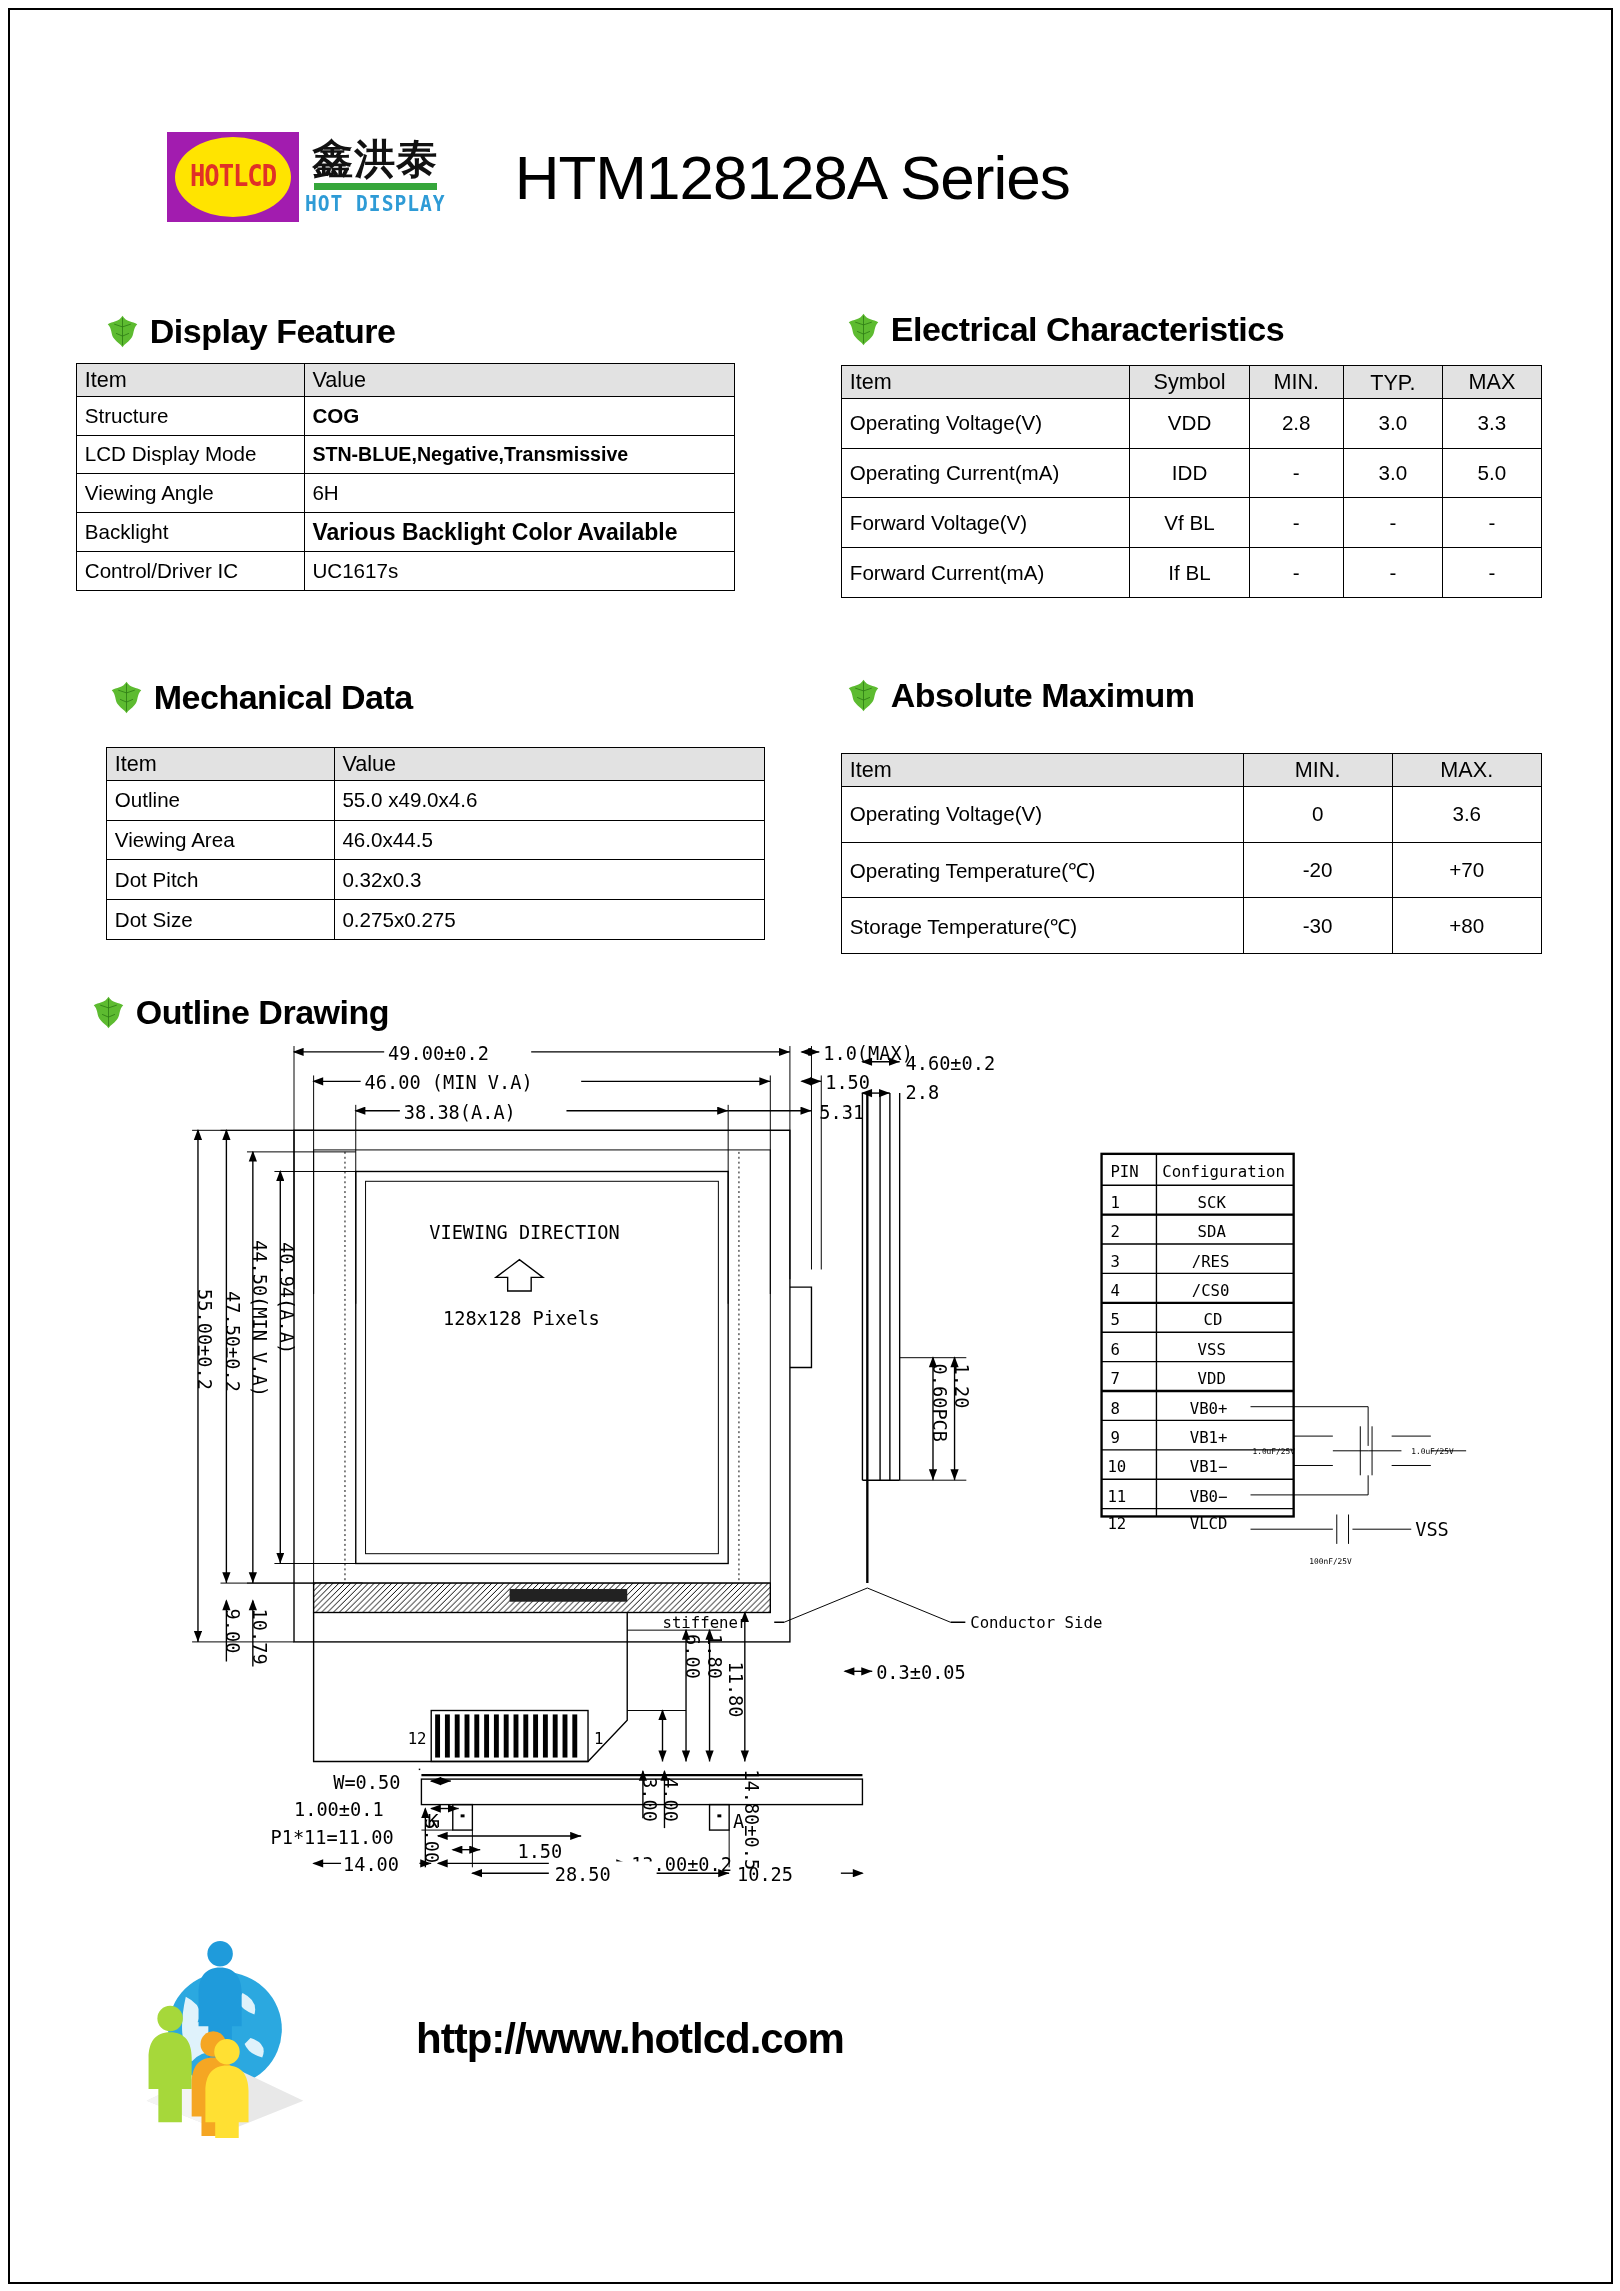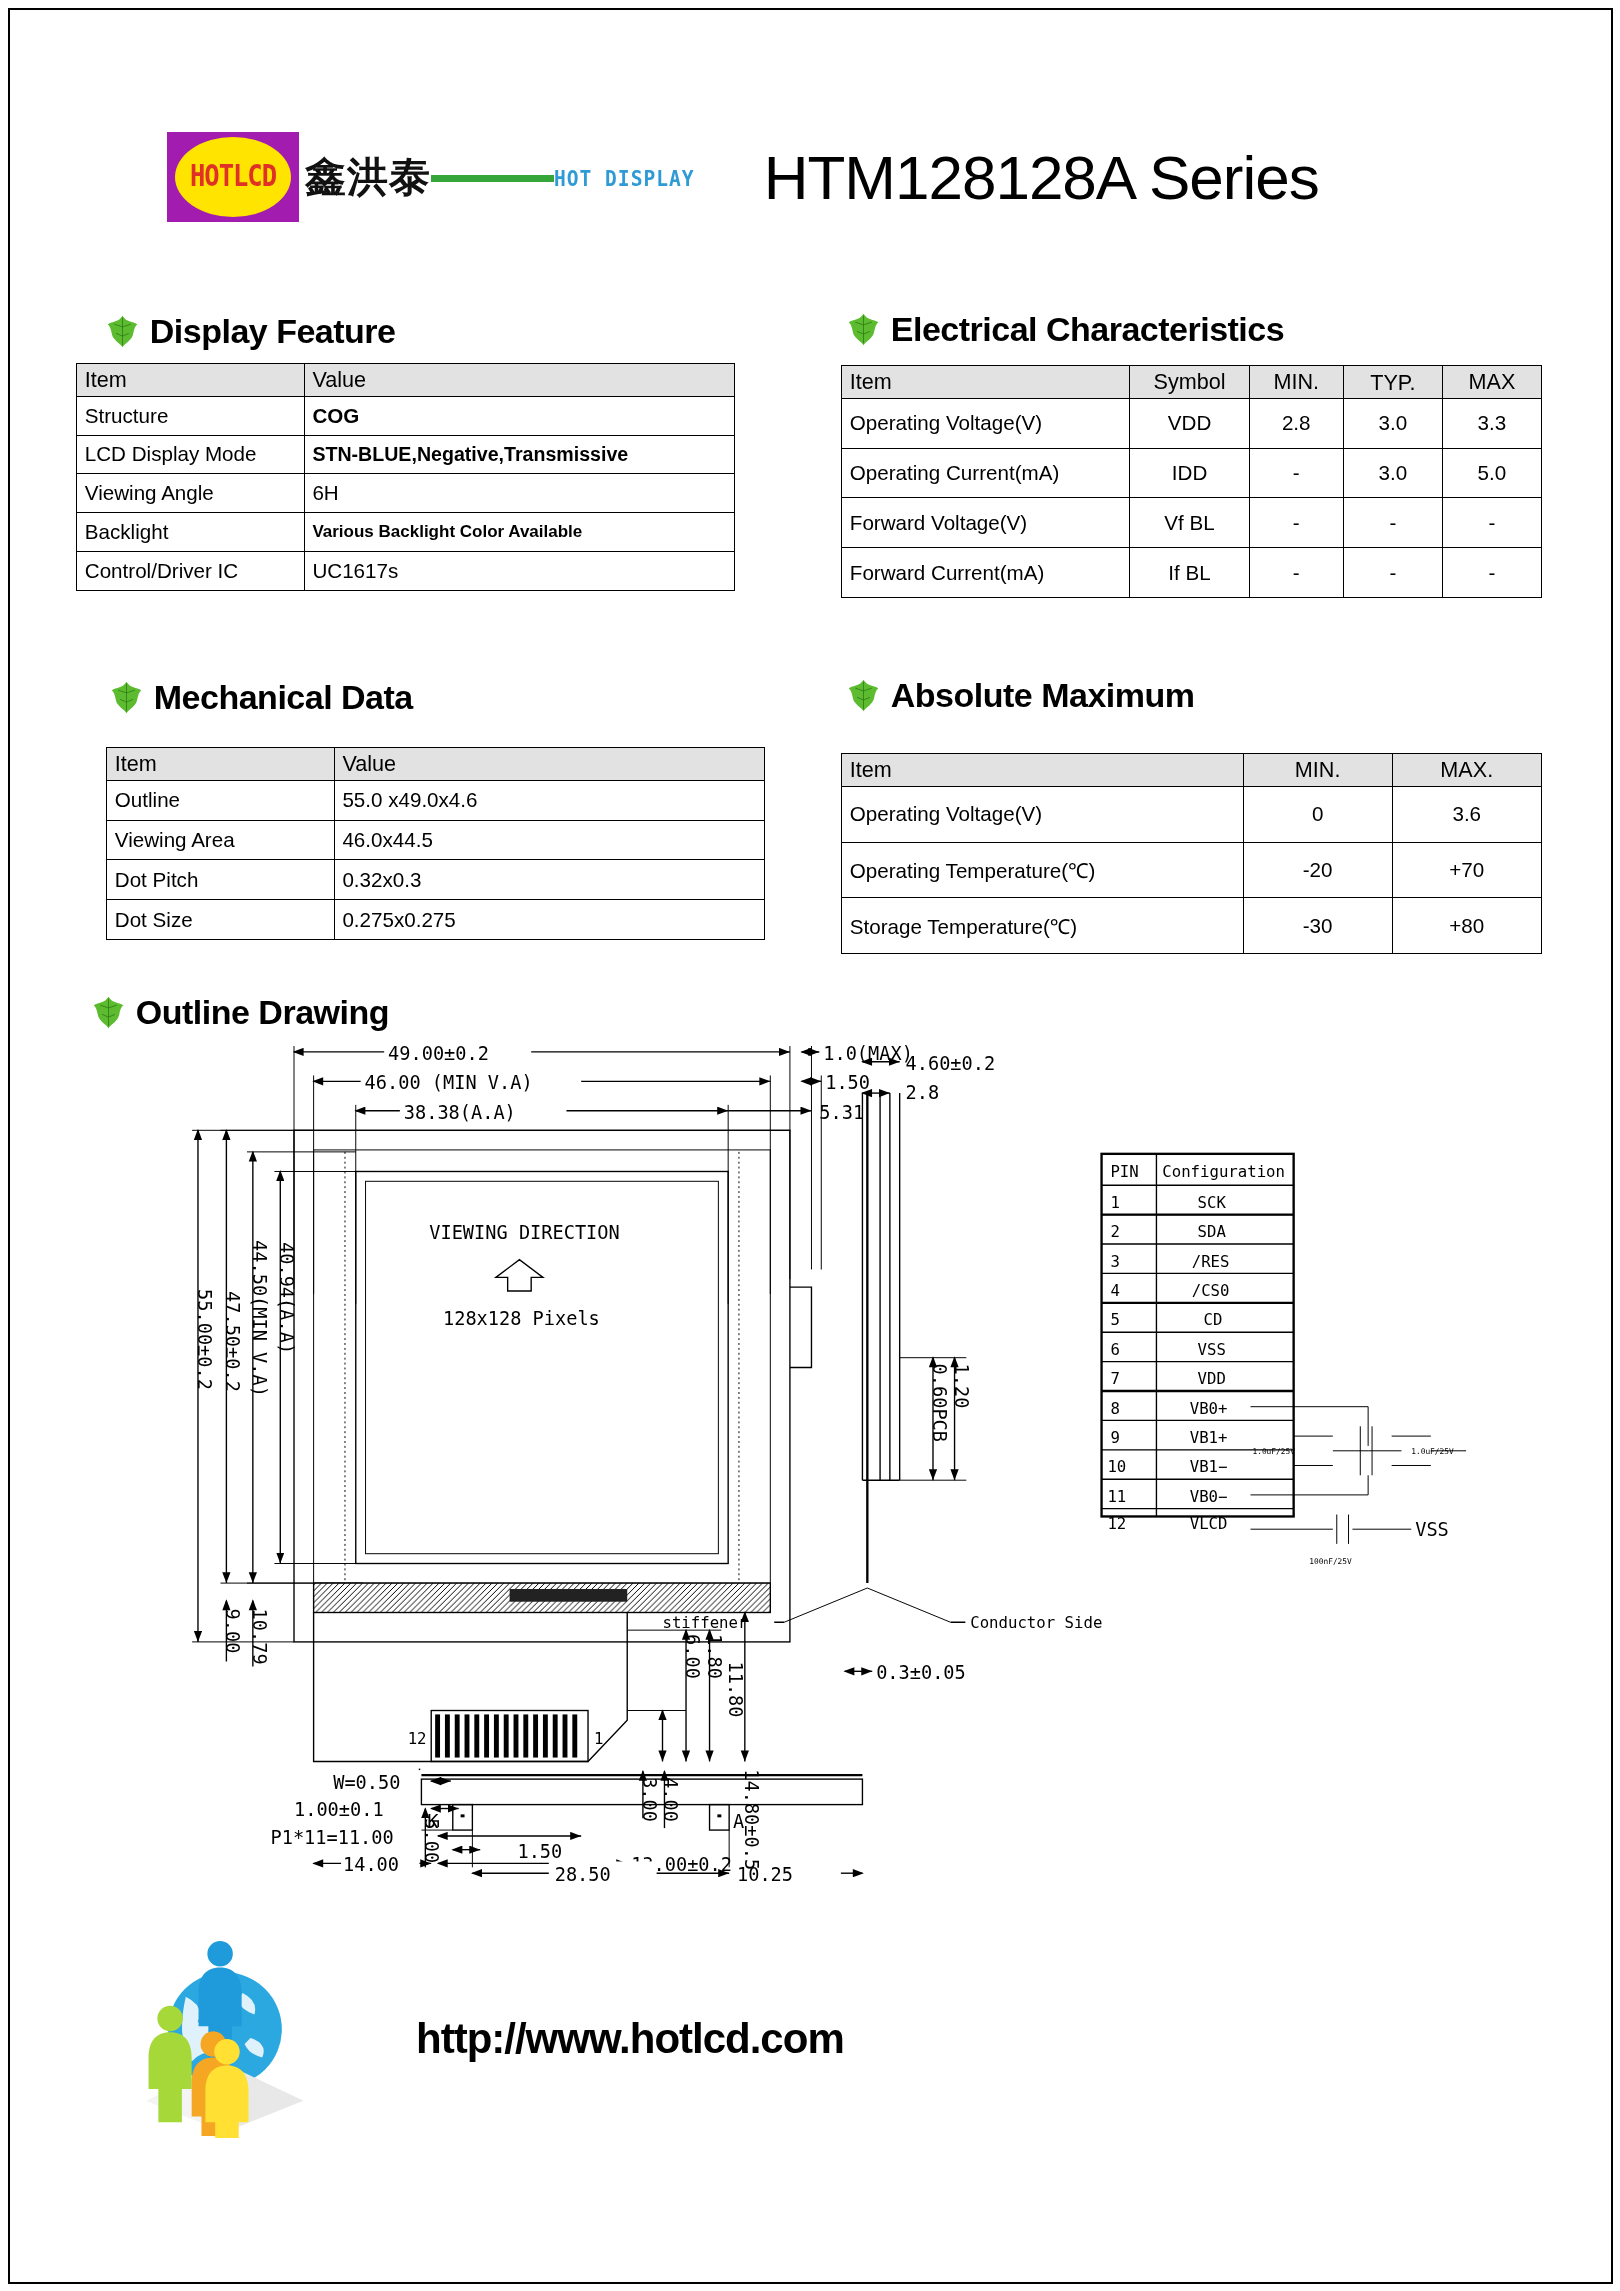--- a/index.html
+++ b/index.html
@@ -30,7 +30,7 @@
     font-size:25.5px;color:#E03127;letter-spacing:-1px;line-height:1;
     transform:scaleY(1.15);
   }
-  .logo-cn-block{margin-left:5.9px;display:flex;flex-direction:row;align-items:center;}
+  .logo-cn-block{margin-left:5.9px;display:flex;flex-direction:column;align-items:center;}
   .logo-cn{
     font-size:41px;font-weight:bold;line-height:1;letter-spacing:1px;
     color:#111;font-family:"DejaVu Sans", sans-serif;

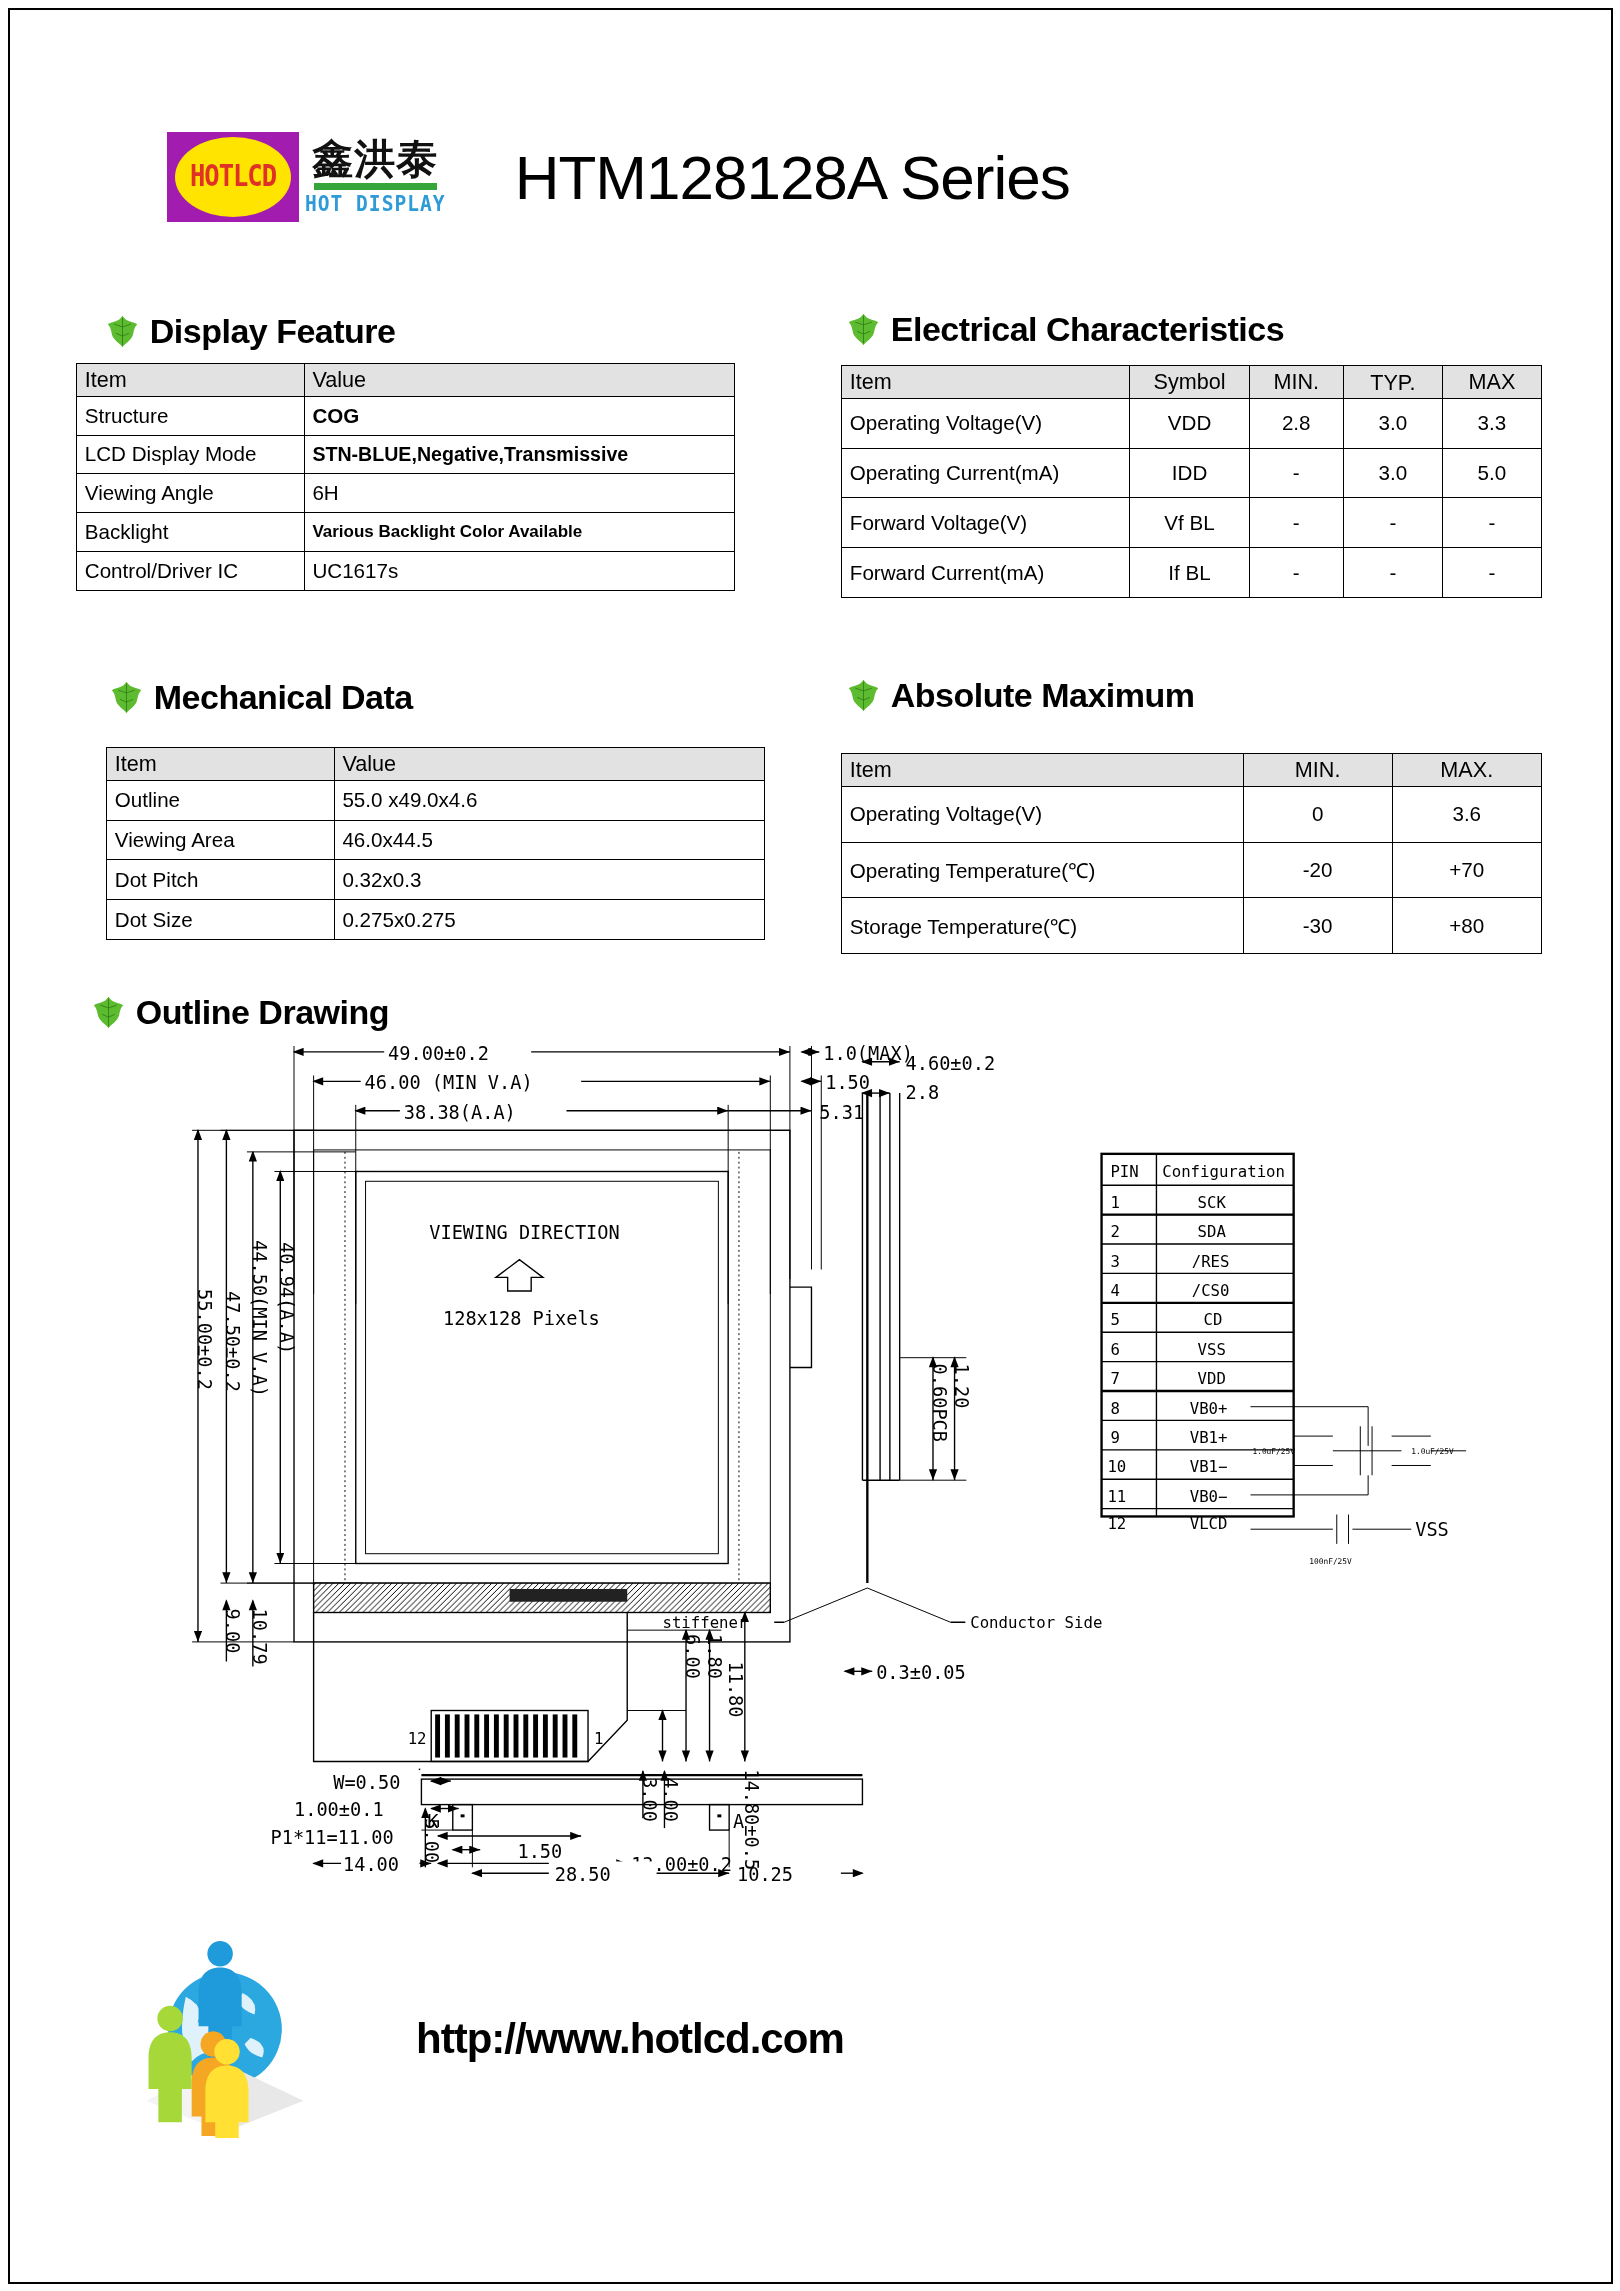--- a/index.html
+++ b/index.html
@@ -170,7 +170,7 @@
   </tr>
   <tr>
     <td>Backlight</td>
-    <td class="b" style="font-size:17px;">Various Backlight Color Available</td>
+    <td class="b" style="font-size:23px;">Various Backlight Color Available</td>
   </tr>
   <tr>
     <td>Control/Driver IC</td>

